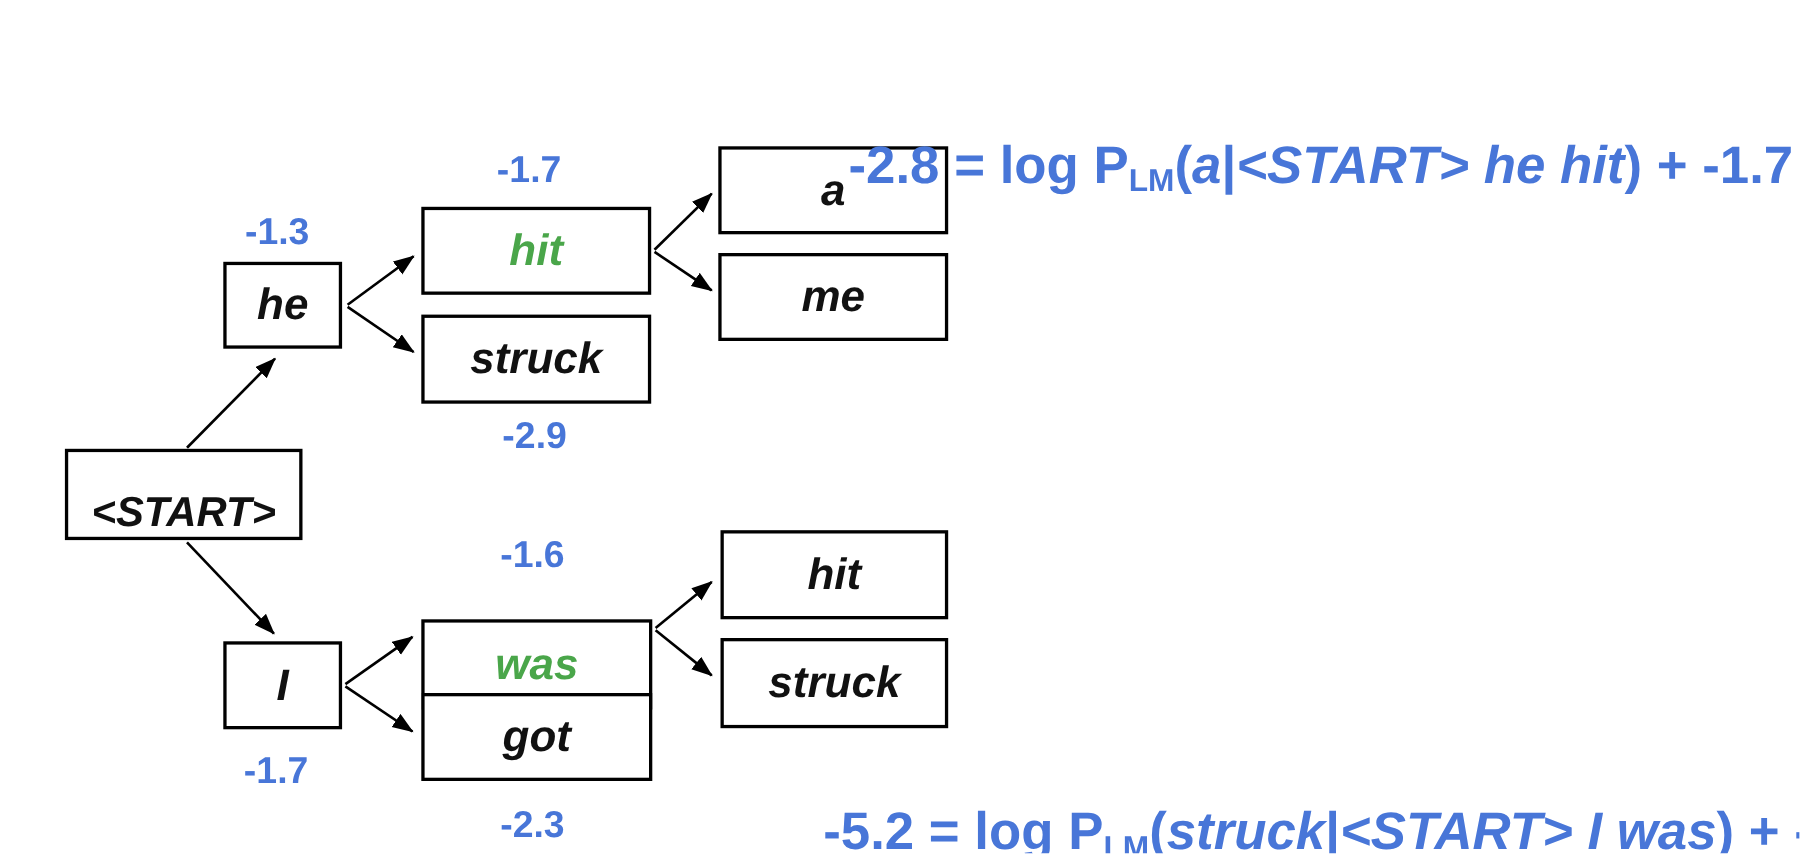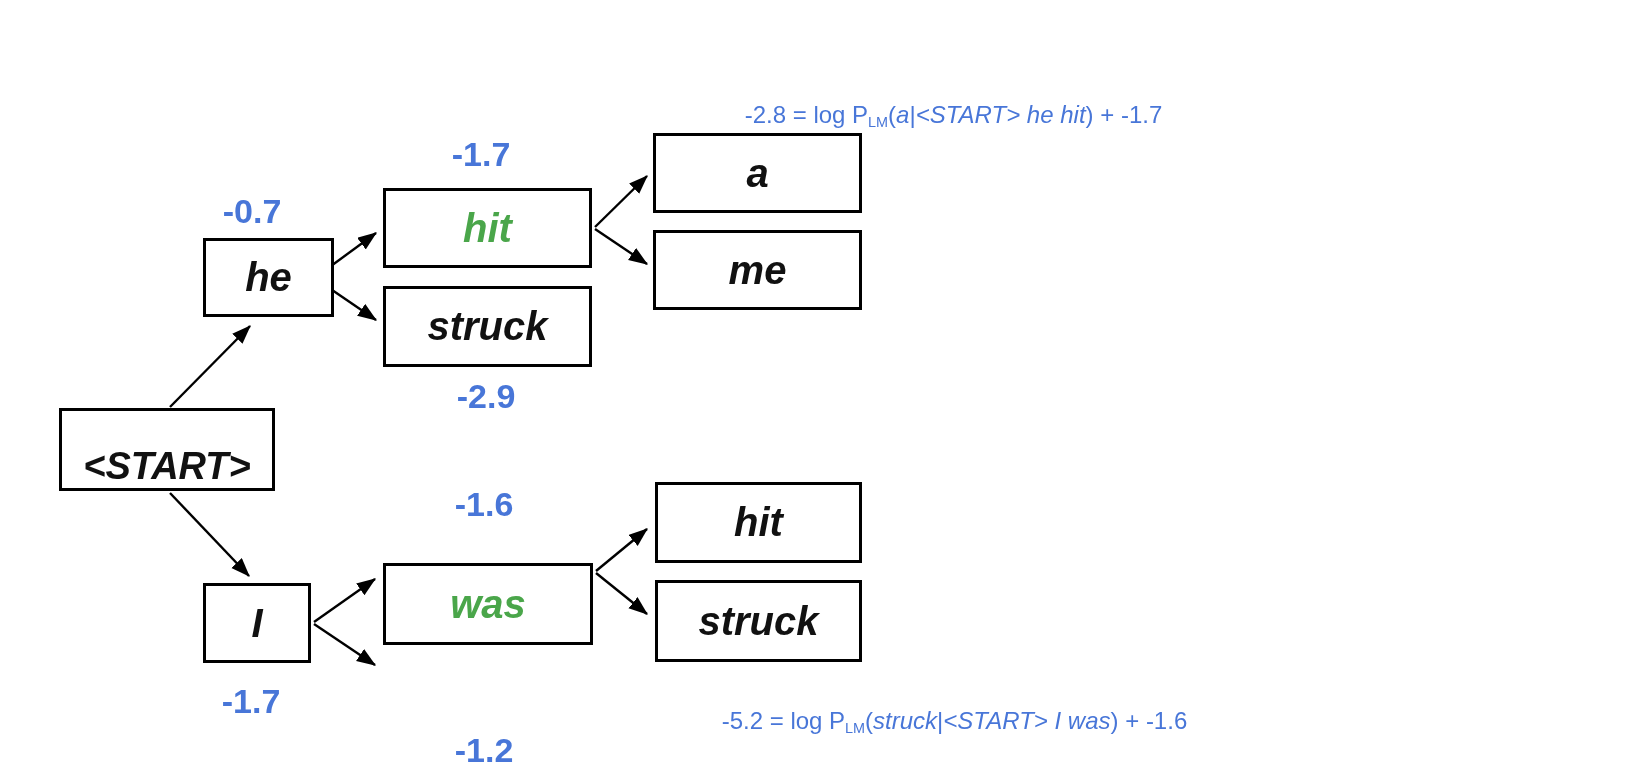--- a/index.html
+++ b/index.html
@@ -36,8 +36,8 @@
   .equation{
     position:absolute;
     color:#4876d8;
-    font-size:24px;
-    font-weight:400;
+    font-size:48px;
+    font-weight:700;
     line-height:1;
     white-space:pre;
   }

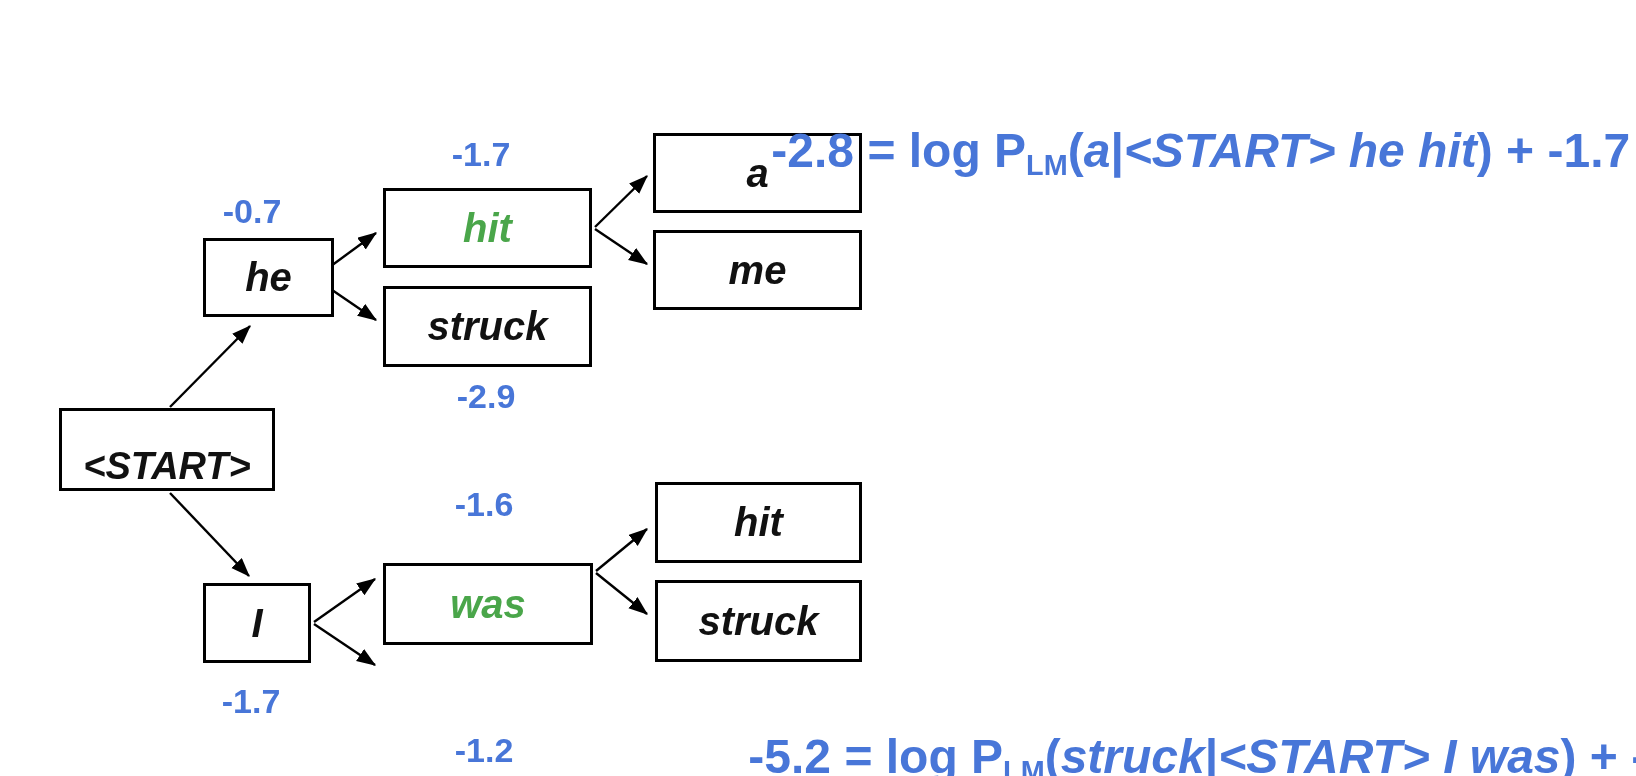--- a/index.html
+++ b/index.html
@@ -104,7 +104,7 @@
     <span>struck</span>
   </div>
 
-  <div class="score" style="left:187px;top:194px">-0.7</div>
+  <div class="score" style="left:187px;top:194px">-1.3</div>
   <div class="score" style="left:416px;top:137px">-1.7</div>
   <div class="score" style="left:421px;top:379px">-2.9</div>
   <div class="score" style="left:186px;top:684px">-1.7</div>

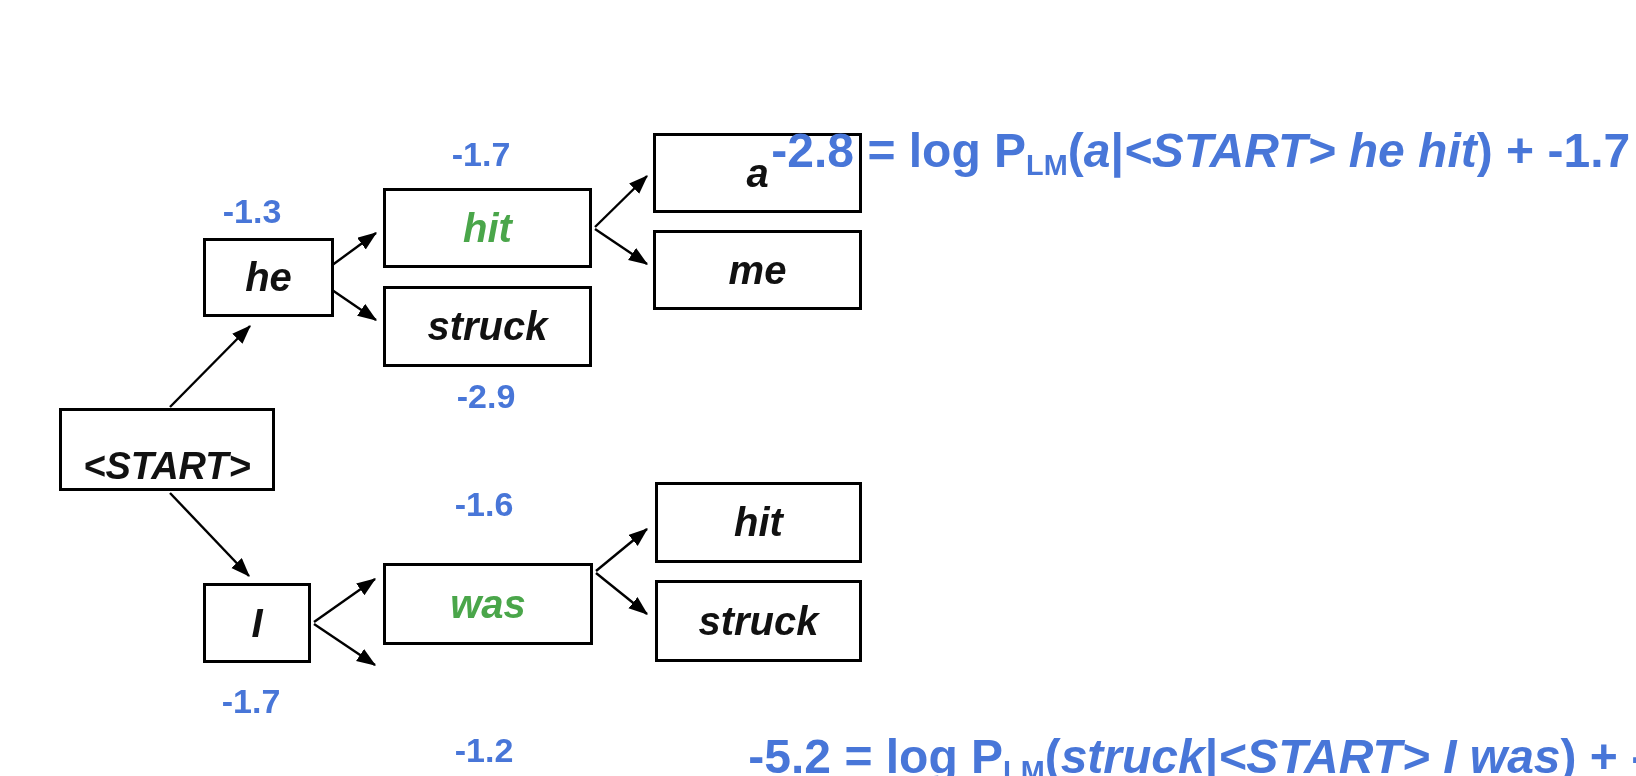--- a/index.html
+++ b/index.html
@@ -76,7 +76,7 @@
   <div class="node small" style="left:59px;top:408px;width:216px;height:83px">
     <span>&lt;START&gt;</span>
   </div>
-  <div class="node" style="left:203px;top:238px;width:131px;height:79px">
+  <div class="node" style="left:203px;top:238px;width:108px;height:79px">
     <span>he</span>
   </div>
   <div class="node green" style="left:383px;top:188px;width:209px;height:80px">

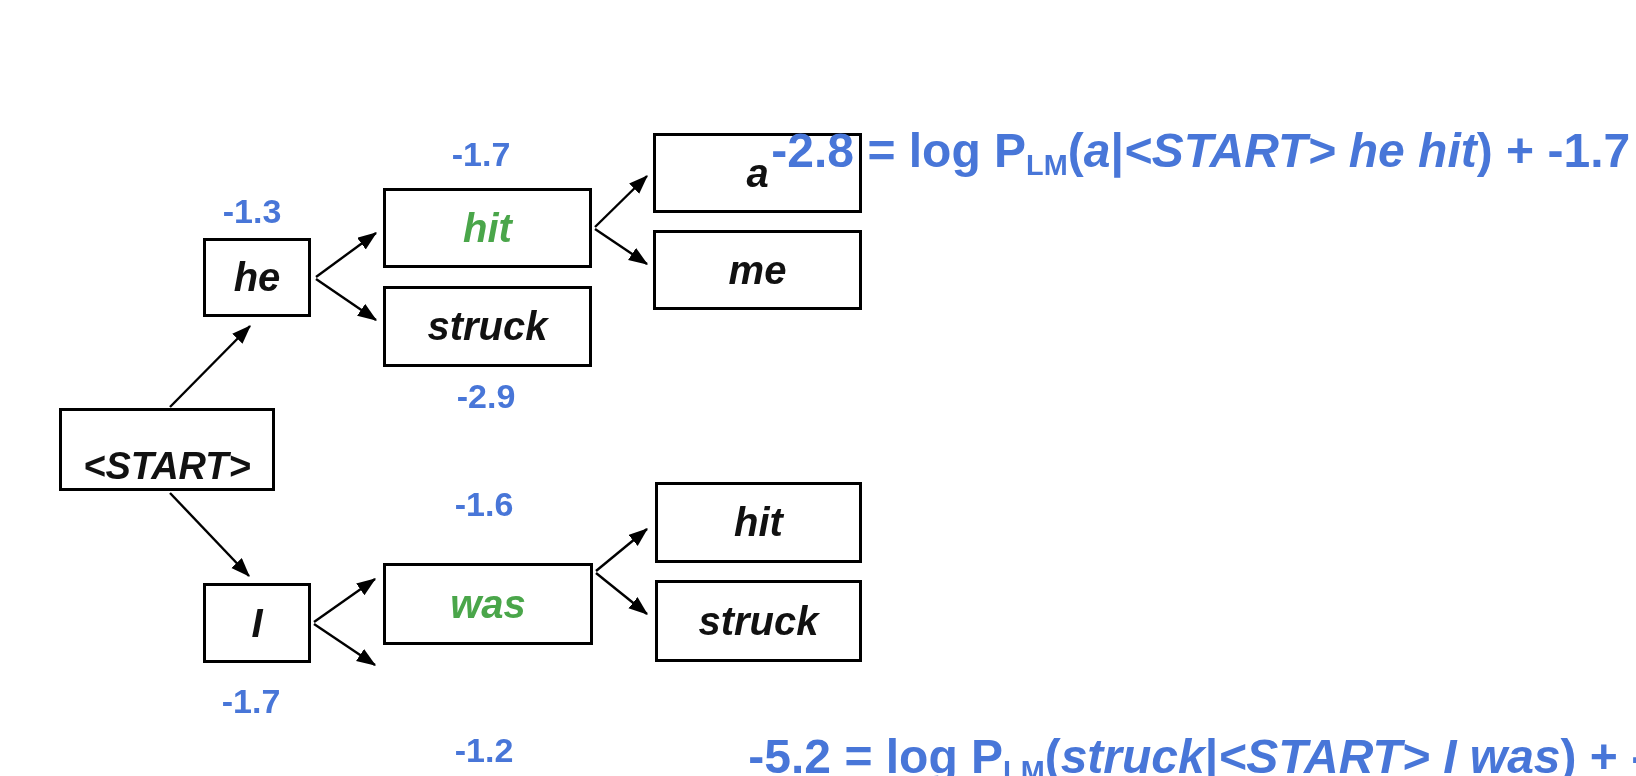--- a/index.html
+++ b/index.html
@@ -97,6 +97,9 @@
   <div class="node green" style="left:383px;top:563px;width:210px;height:82px">
     <span>was</span>
   </div>
+  <div class="node" style="left:383px;top:630px;width:210px;height:80px">
+    <span>got</span>
+  </div>
   <div class="node" style="left:655px;top:482px;width:207px;height:81px">
     <span>hit</span>
   </div>

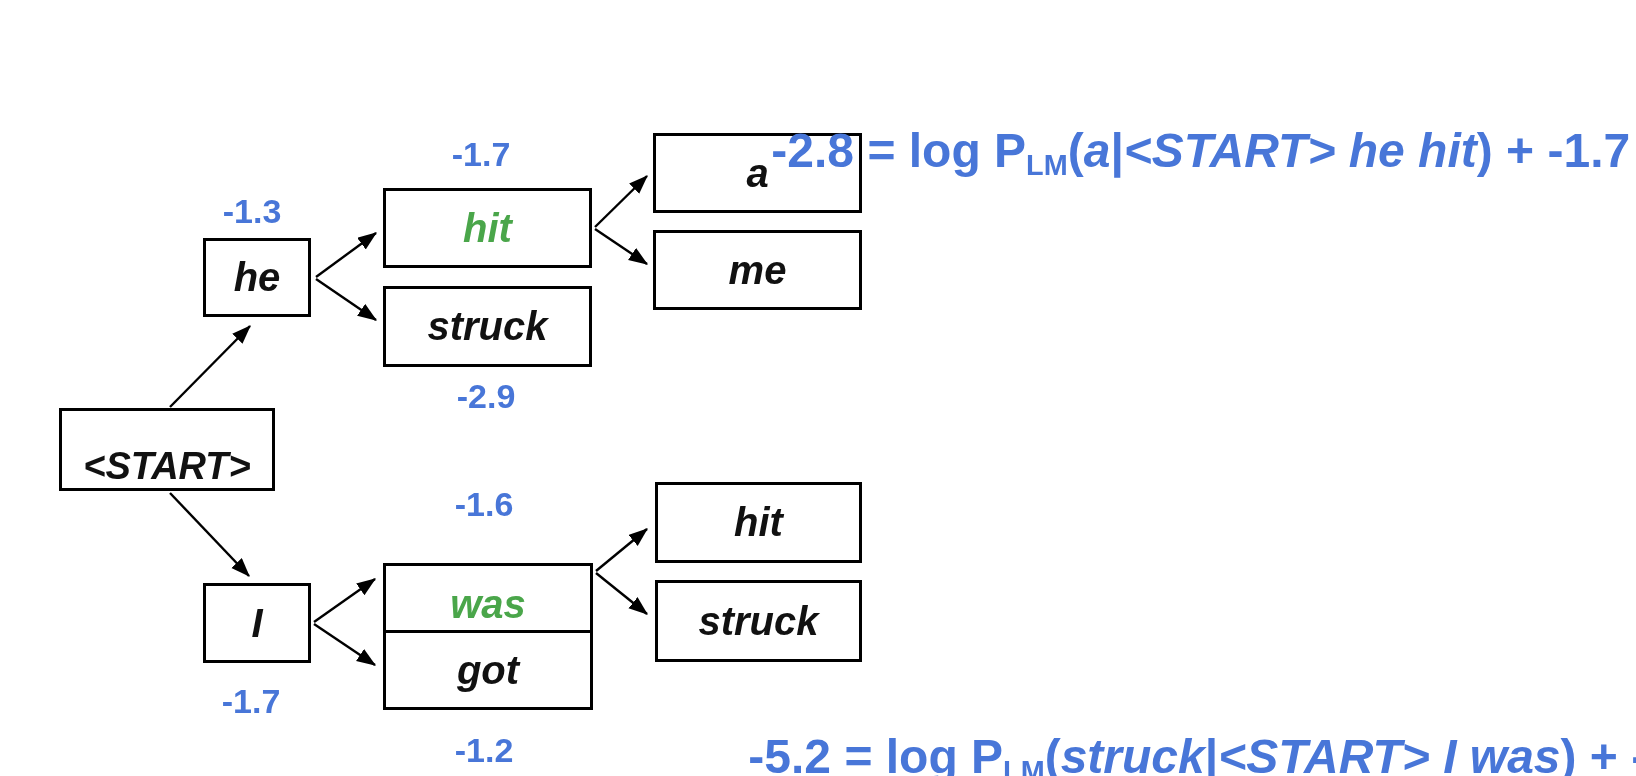--- a/index.html
+++ b/index.html
@@ -112,7 +112,7 @@
   <div class="score" style="left:421px;top:379px">-2.9</div>
   <div class="score" style="left:186px;top:684px">-1.7</div>
   <div class="score" style="left:419px;top:487px">-1.6</div>
-  <div class="score" style="left:419px;top:733px">-1.2</div>
+  <div class="score" style="left:419px;top:733px">-2.3</div>
 
   <div class="equation" style="left:718px;top:79px">
     <span>-2.8</span><span> = </span><span>log P</span><span class="sub">LM</span><span>(</span><span class="word">a</span><span>|</span><span class="word">&lt;START&gt; he hit</span><span>)</span><span> + </span><span>-1.7</span>

